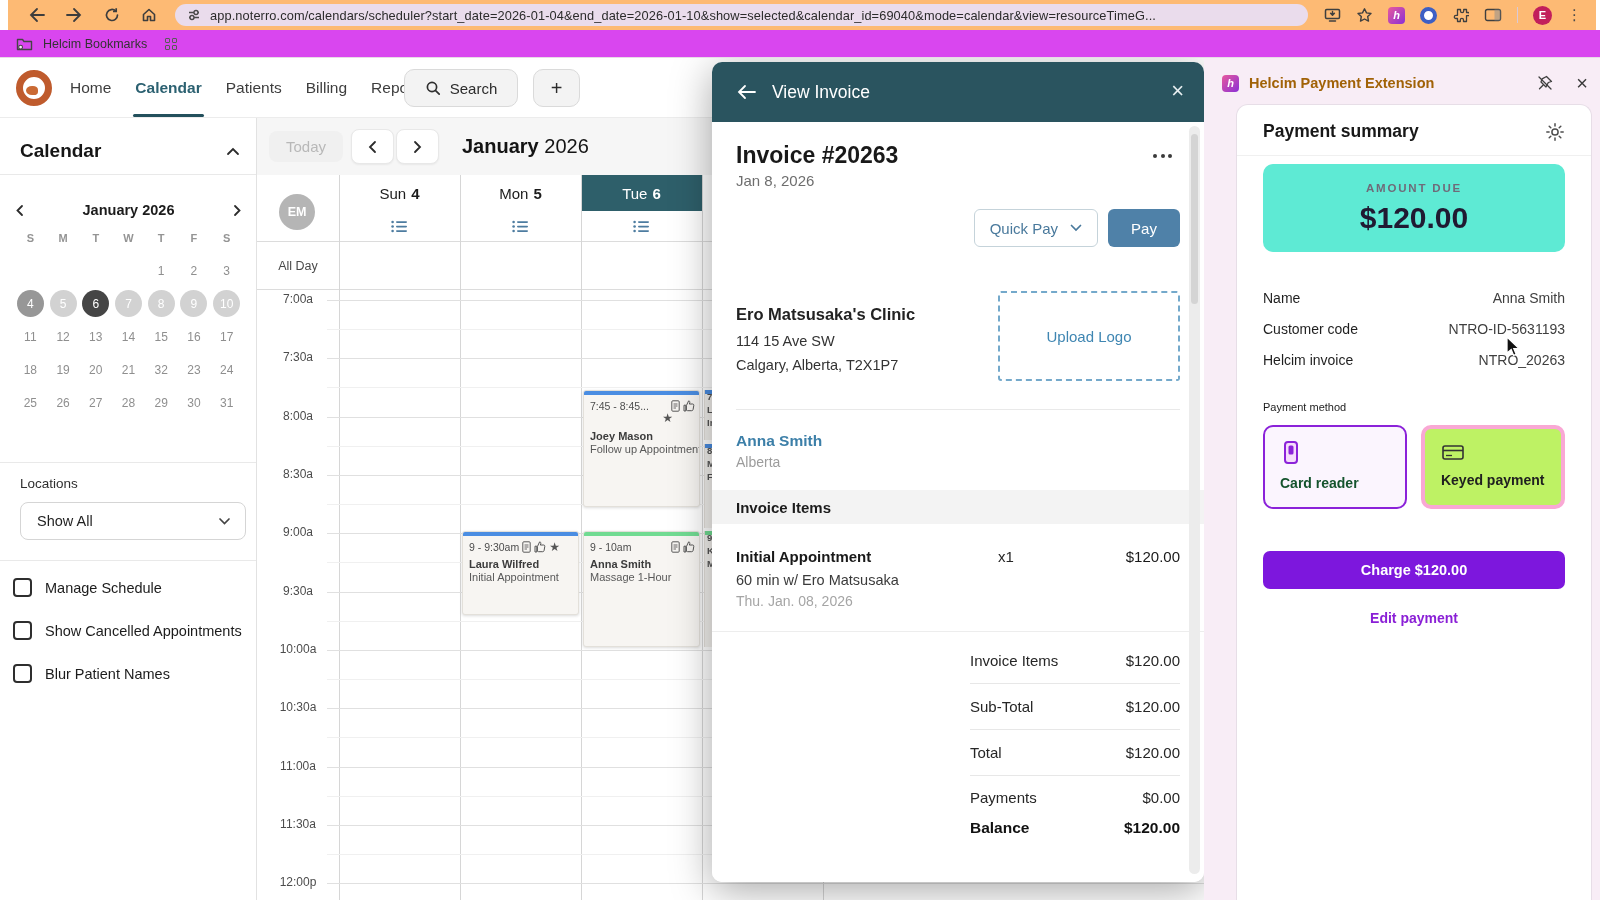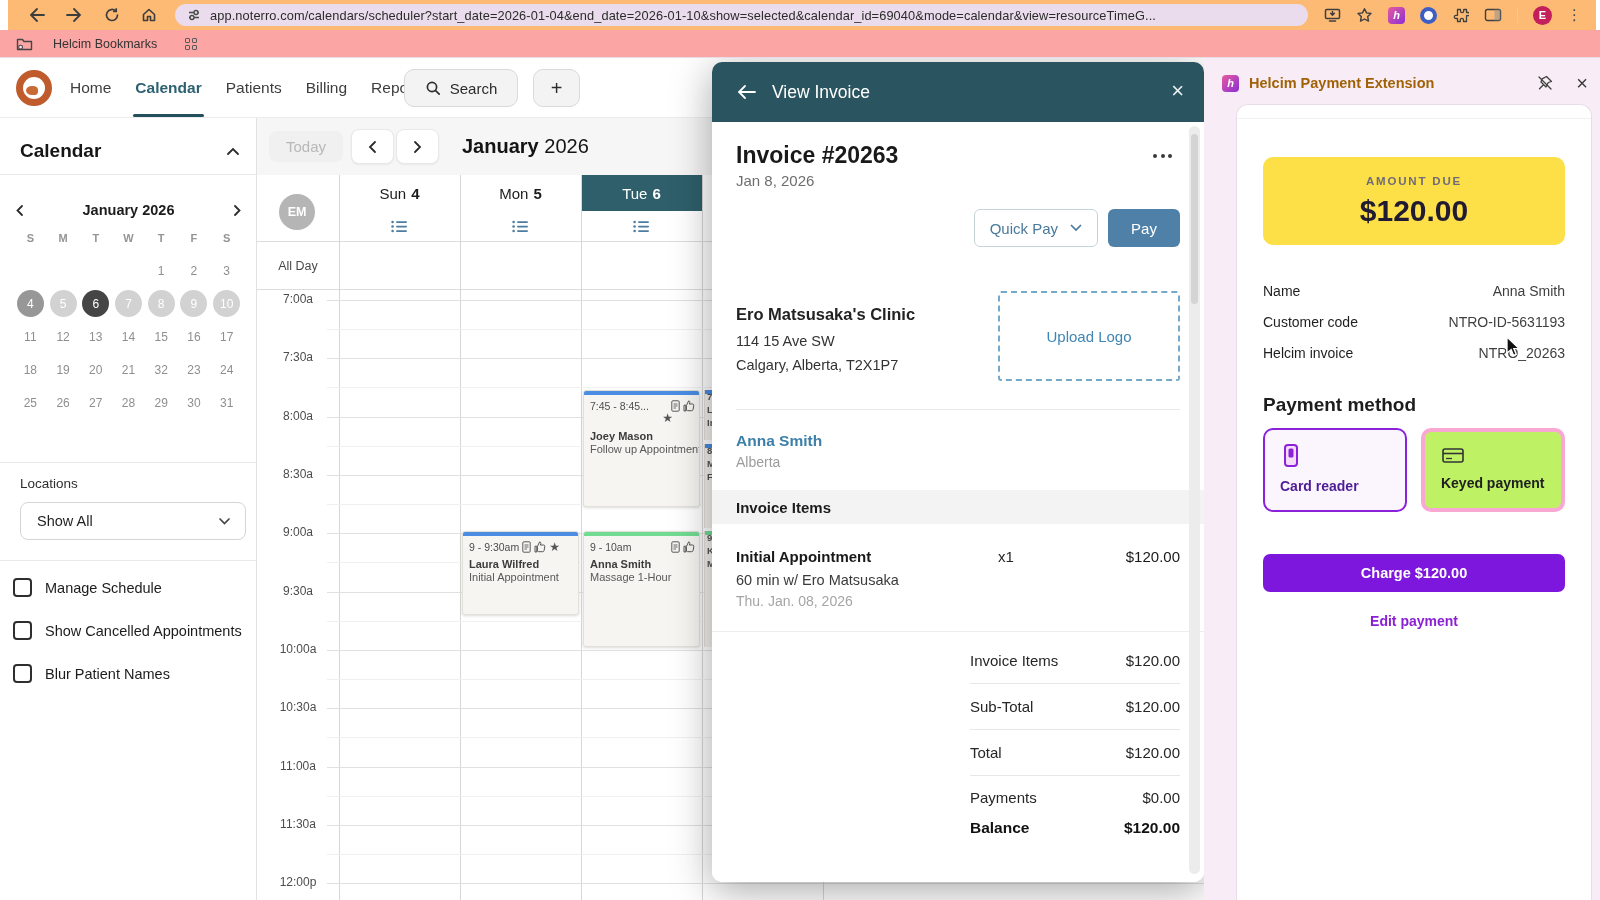--- a/index.html
+++ b/index.html
@@ -25,8 +25,8 @@
   .chsep { width:1px; height:16px; background:#d9c9d7; }
 
   
-  #bookmarks { position:absolute; left:0; top:30px; width:1600px; height:28px; background:#fca5a5;
-    border-bottom:1px solid #e7dbe5; display:flex; align-items:center; gap:20px; padding-left:16px; z-index:50; }
+  #bookmarks { position:absolute; left:0; top:30px; width:1600px; height:28px; background:#d946ef;
+    border-bottom:1px solid #e7dbe5; display:flex; align-items:center; gap:10px; padding-left:16px; z-index:50; }
   #bm-label { font-size:12.5px; color:#333; }
   .grid4 { display:grid; grid-template-columns:5px 5px; grid-gap:2px; margin-left:8px; }
   .grid4 i { width:5px; height:5px; border:1.4px solid #5a5a5a; border-radius:1px; display:block; }

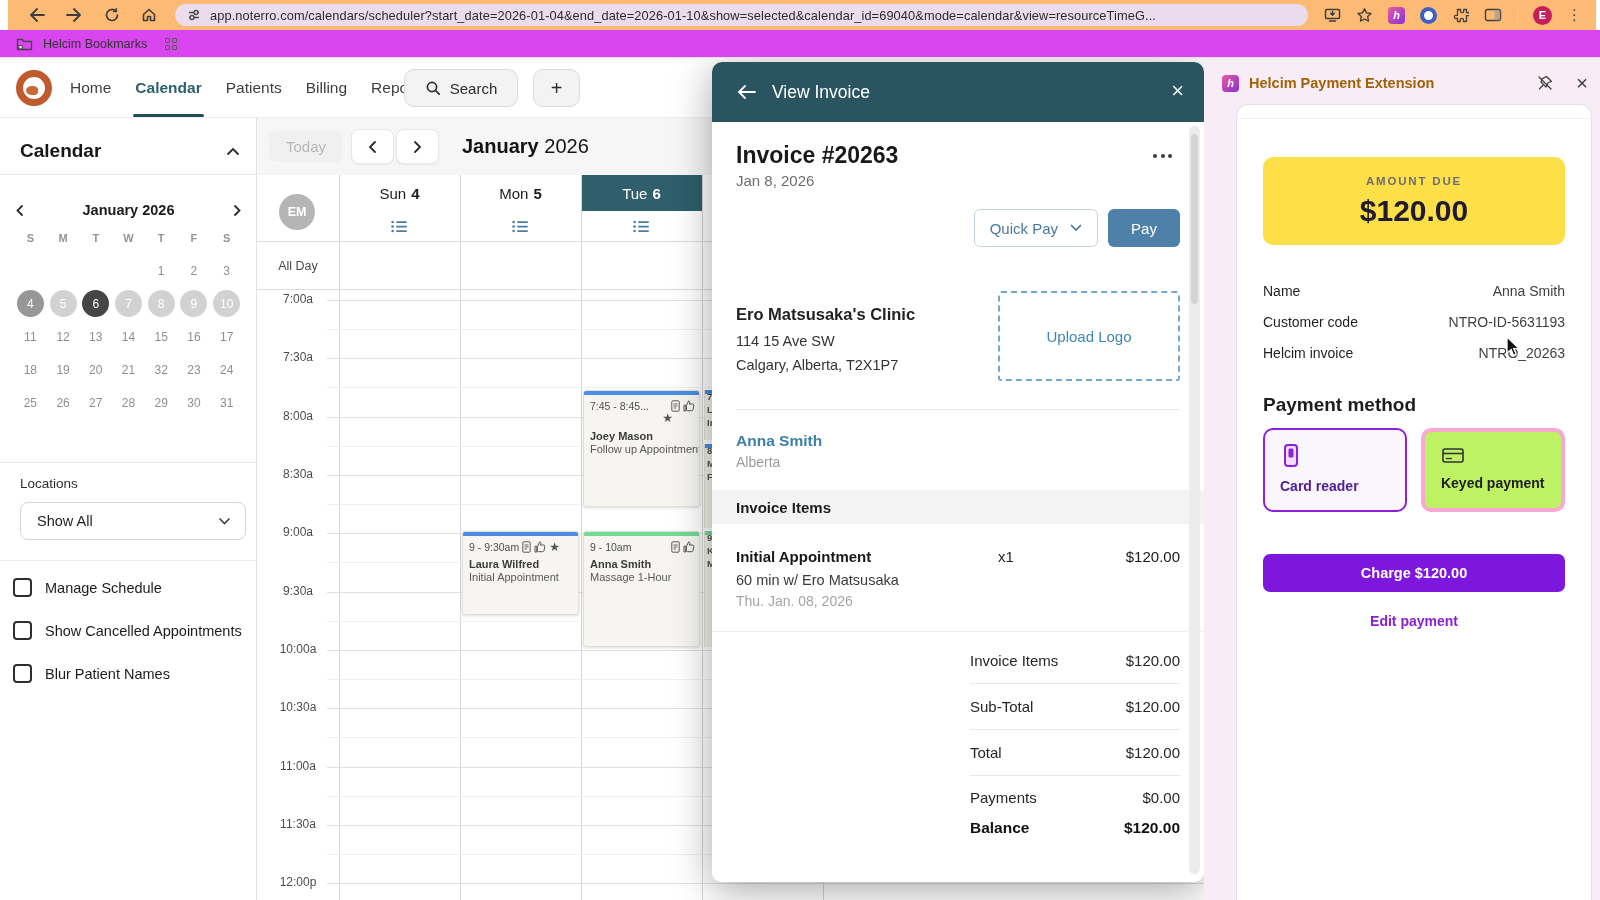--- a/index.html
+++ b/index.html
@@ -666,6 +666,15 @@
     <span id="hx-close">×</span>
   </div>
   <div id="hx-card">
+    <div class="hx-sumrow">
+      <span id="hx-sumtitle">Payment summary</span>
+      <span>
+          <svg width="20" height="20">
+            <circle cx="10" cy="10" r="3.1" stroke="#4e4e4e" stroke-width="1.5" fill="none"></circle>
+            <path d="M10 1.8v2.3M10 15.9v2.3M1.8 10h2.3M15.9 10h2.3M4.2 4.2l1.6 1.6M14.2 14.2l1.6 1.6M15.8 4.2l-1.6 1.6M5.8 14.2l-1.6 1.6" stroke="#4e4e4e" stroke-width="1.5" stroke-linecap="round"></path>
+          </svg>
+        </span>
+    </div>
     <div class="hx-div"></div>
     <div id="amount-block">
       <div id="amount-label">AMOUNT DUE</div>

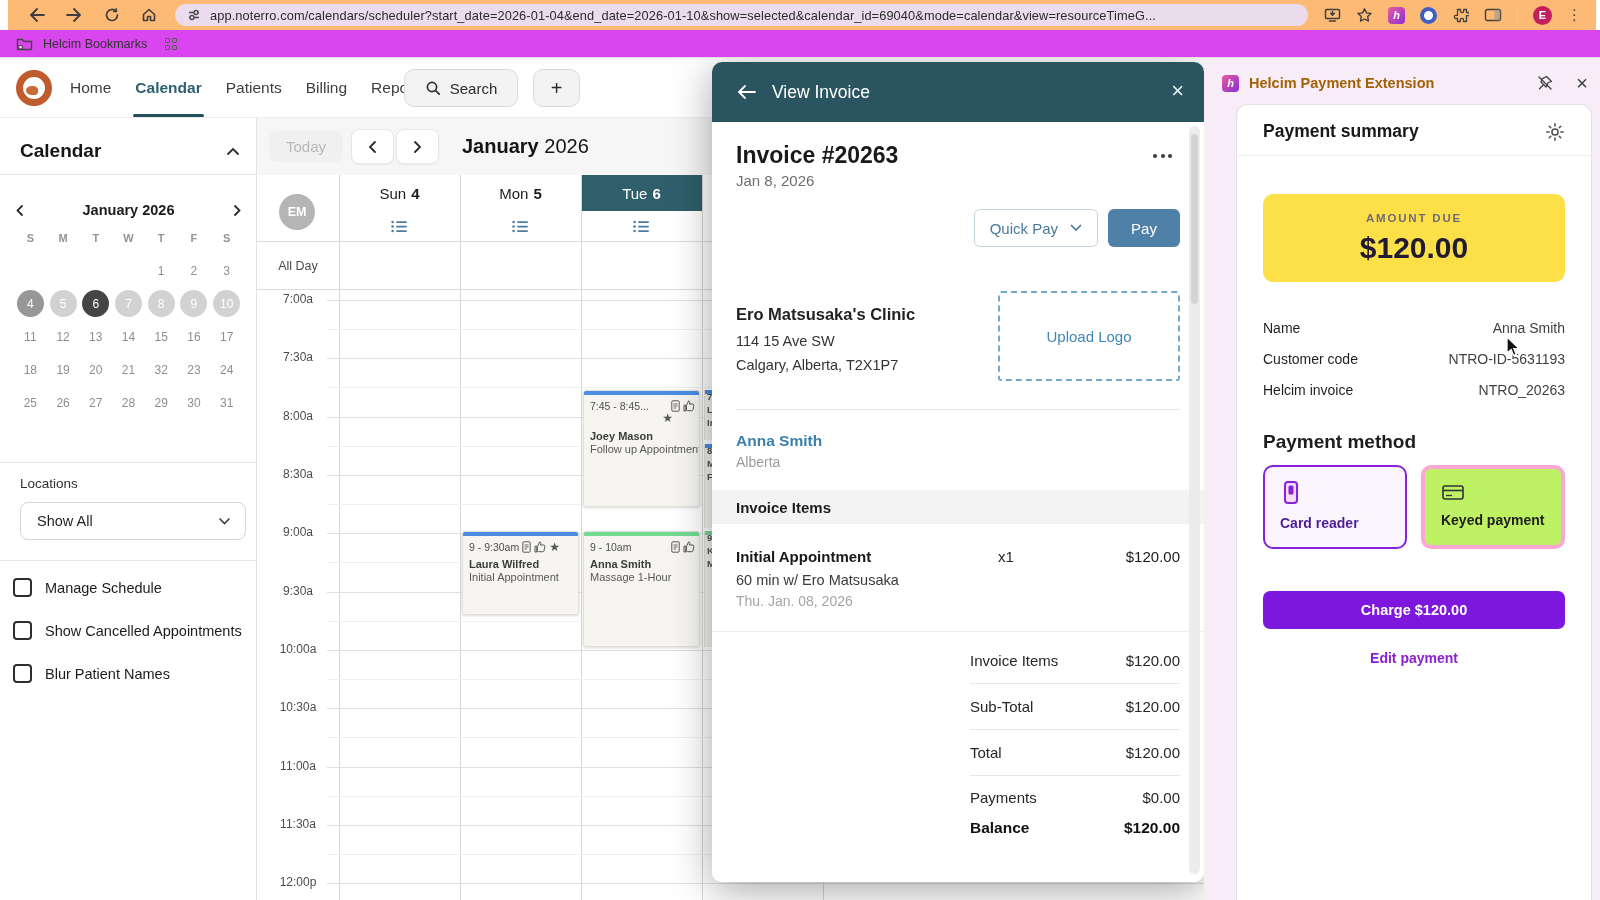--- a/index.html
+++ b/index.html
@@ -163,7 +163,7 @@
   .hx-sumrow { padding-top:16px; display:flex; justify-content:space-between; align-items:center; }
   #hx-sumtitle { font-size:17.5px; font-weight:700; color:#181818; }
   .hx-div { height:1px; background:#f0f0f0; margin:13px -26px 0; }
-  #amount-block { margin-top:38px; height:88px; border-radius:10px; background:#fde047; display:flex; flex-direction:column;
+  #amount-block { margin-top:8px; height:88px; border-radius:10px; background:#5eead4; display:flex; flex-direction:column;
     align-items:center; justify-content:center; gap:7px; }
   #amount-label { font-size:11.5px; font-weight:700; letter-spacing:1.8px; color:#6f6b79; }
   #amount-value { font-size:30px; font-weight:600; color:#201a32; }

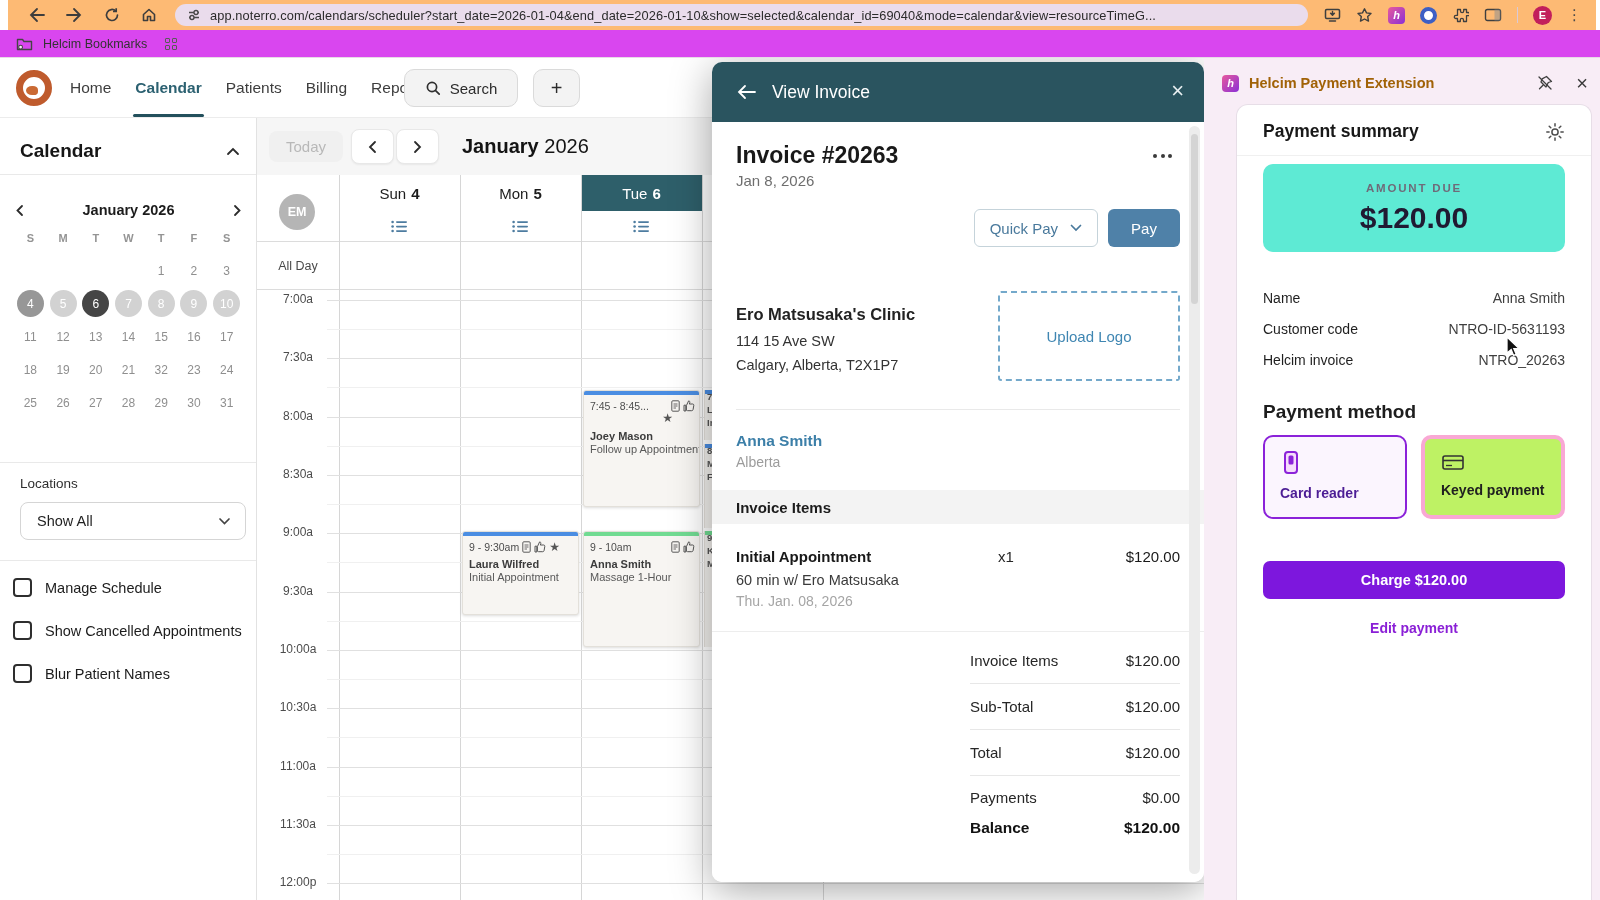--- a/index.html
+++ b/index.html
@@ -171,7 +171,7 @@
   .frow { display:flex; justify-content:space-between; align-items:center; height:31px; }
   .frow .fl { font-size:14px; color:#1f1f1f; font-weight:500; }
   .frow .fv { font-size:14px; color:#3f3f3f; }
-  #pm-label { margin-top:26px; font-size:19px; font-weight:700; color:#1d1d1d; }
+  #pm-label { margin-top:26px; font-size:11px; font-weight:400; color:#1d1d1d; }
   #hx-methods { margin-top:12px; display:flex; gap:14px; }
   .mcard { width:146px; height:84px; border:4px solid #f9a8d4; border-radius:10px; background:#bef264; padding:14px 0 0 16px; }
   .mcard.sel { border:2px solid #8b22d9; background:#fbf5fe; padding:13px 0 0 15px; }

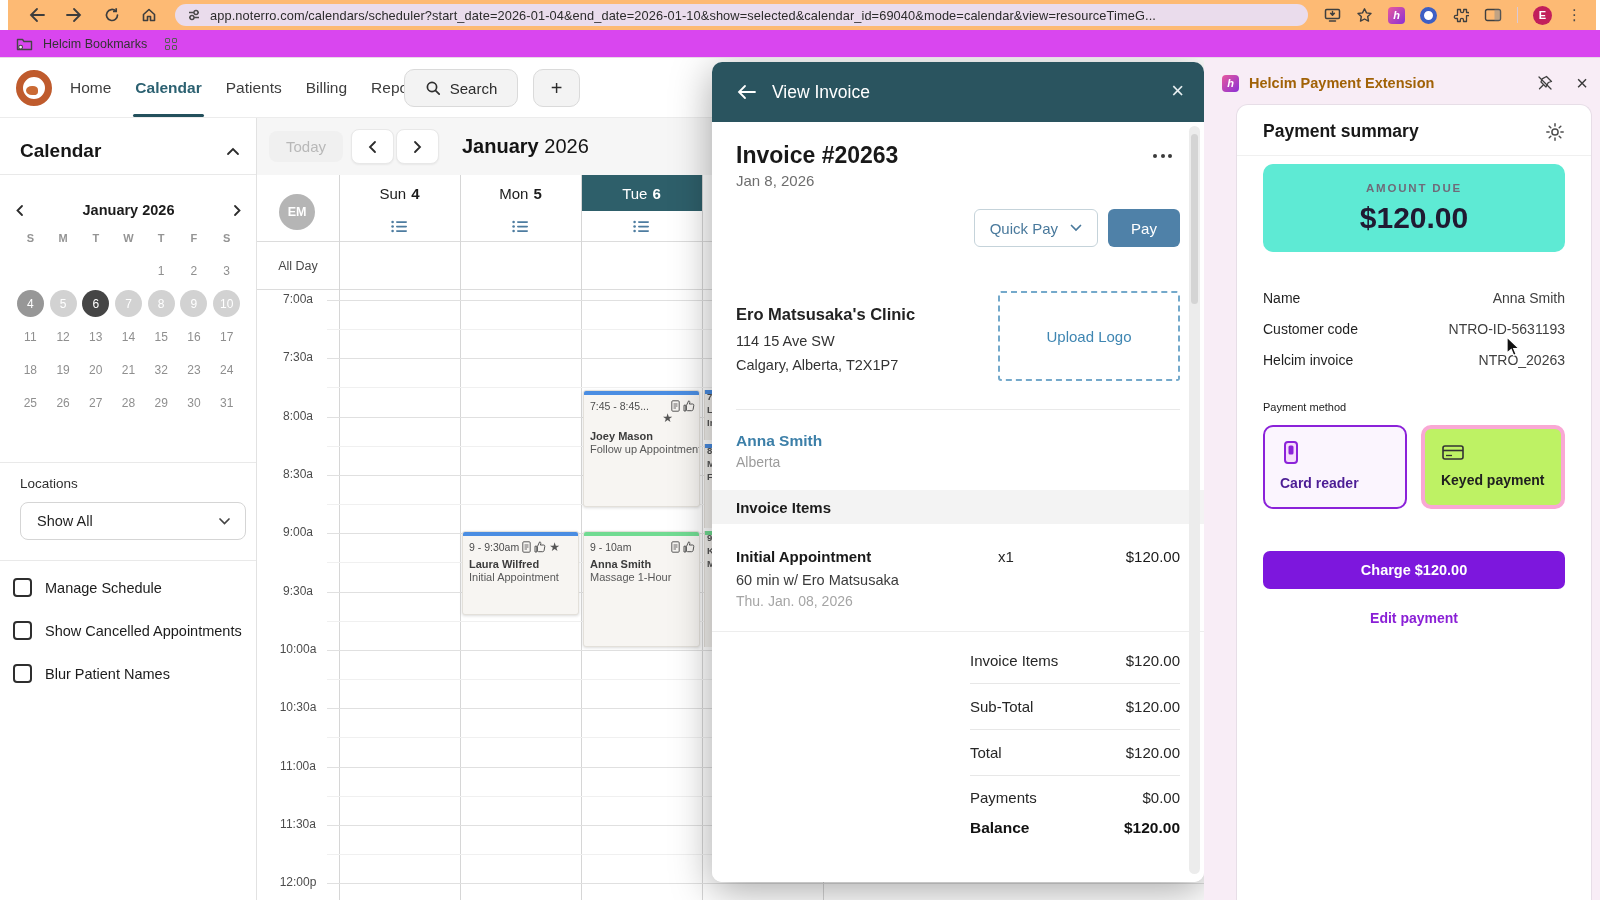--- a/index.html
+++ b/index.html
@@ -176,7 +176,7 @@
   .mcard { width:146px; height:84px; border:4px solid #f9a8d4; border-radius:10px; background:#bef264; padding:14px 0 0 16px; }
   .mcard.sel { border:2px solid #8b22d9; background:#fbf5fe; padding:13px 0 0 15px; }
   .mlabel { margin-top:9px; font-size:14px; font-weight:600; color:#202020; }
-  .mcard.sel .mlabel { color:#4c1d95; }
+  .mcard.sel .mlabel { color:#14532d; }
   #charge-btn { margin-top:42px; height:38px; border-radius:7px; background:#7d17dd; color:#fff; font-size:14.5px;
     font-weight:700; display:flex; align-items:center; justify-content:center; }
   #edit-link { margin-top:21px; text-align:center; font-size:14px; font-weight:700; color:#8a1fd6; }

